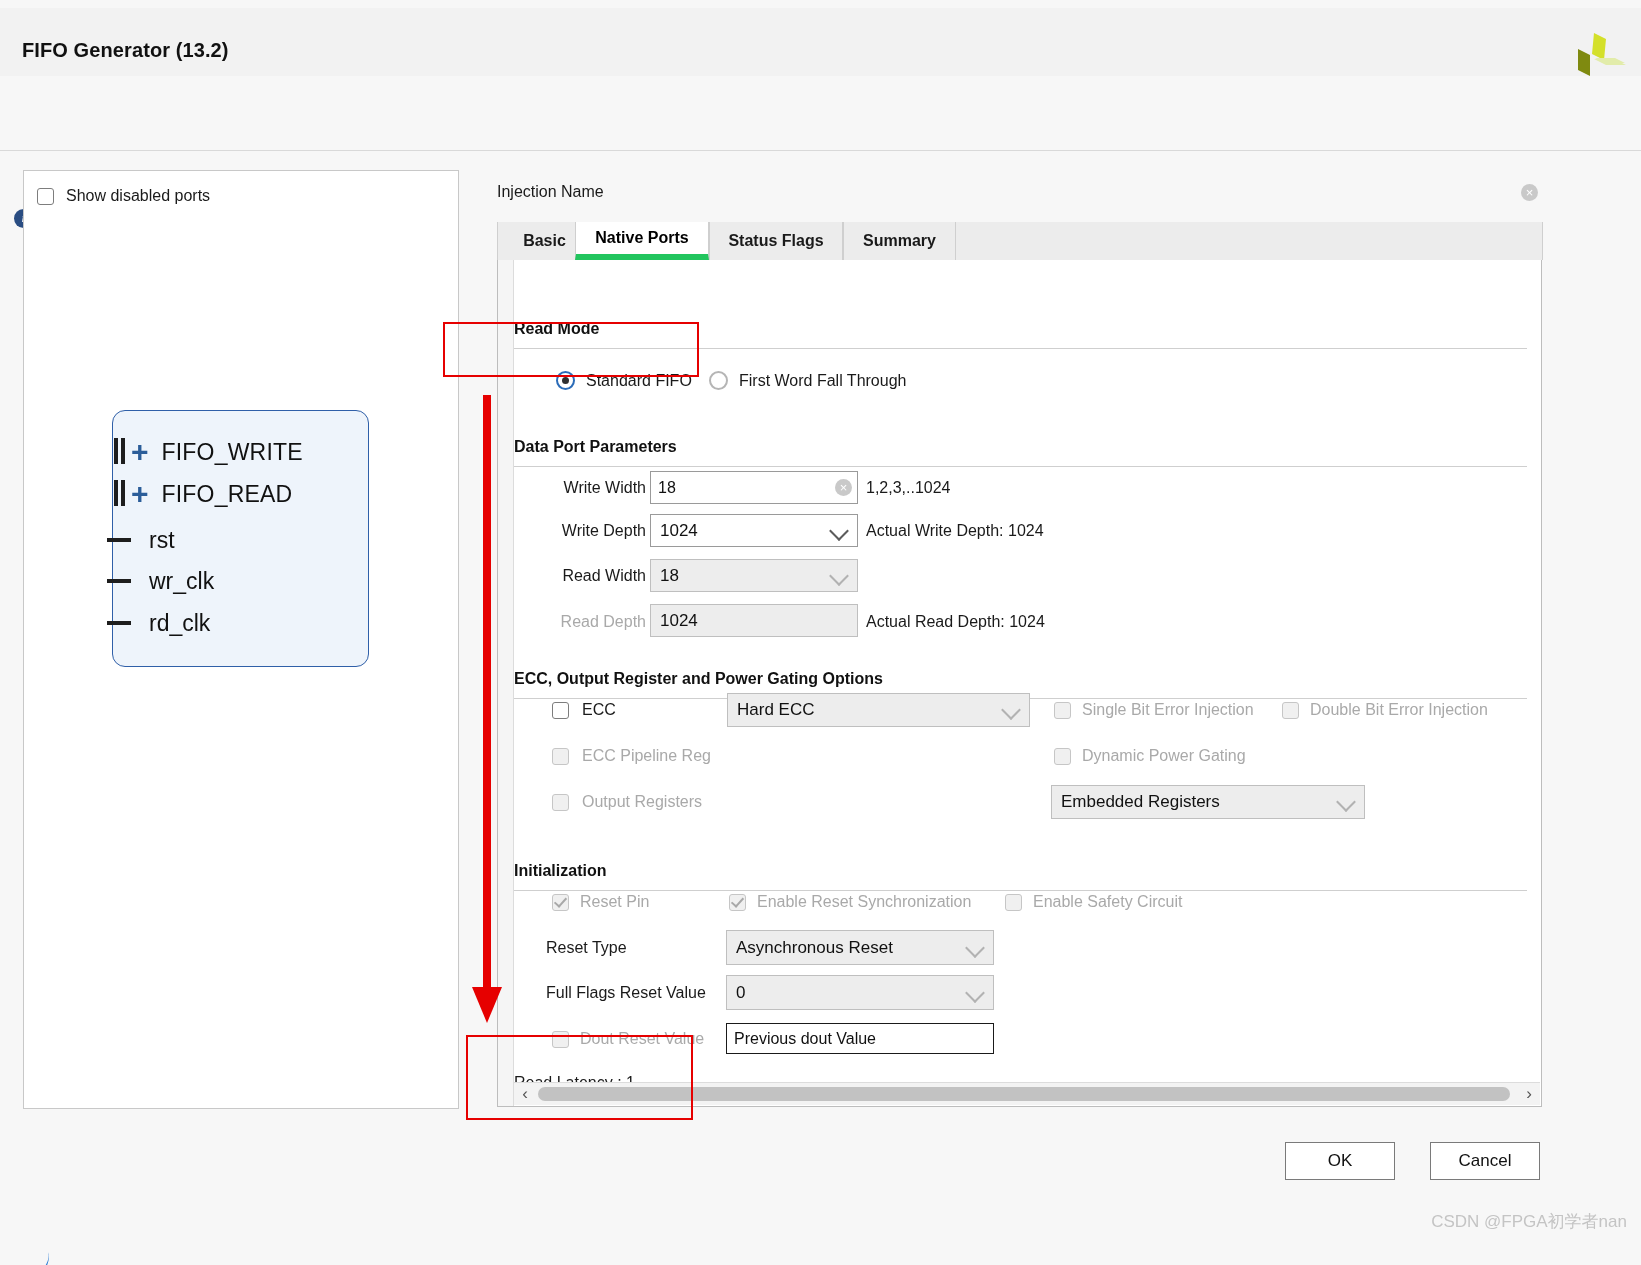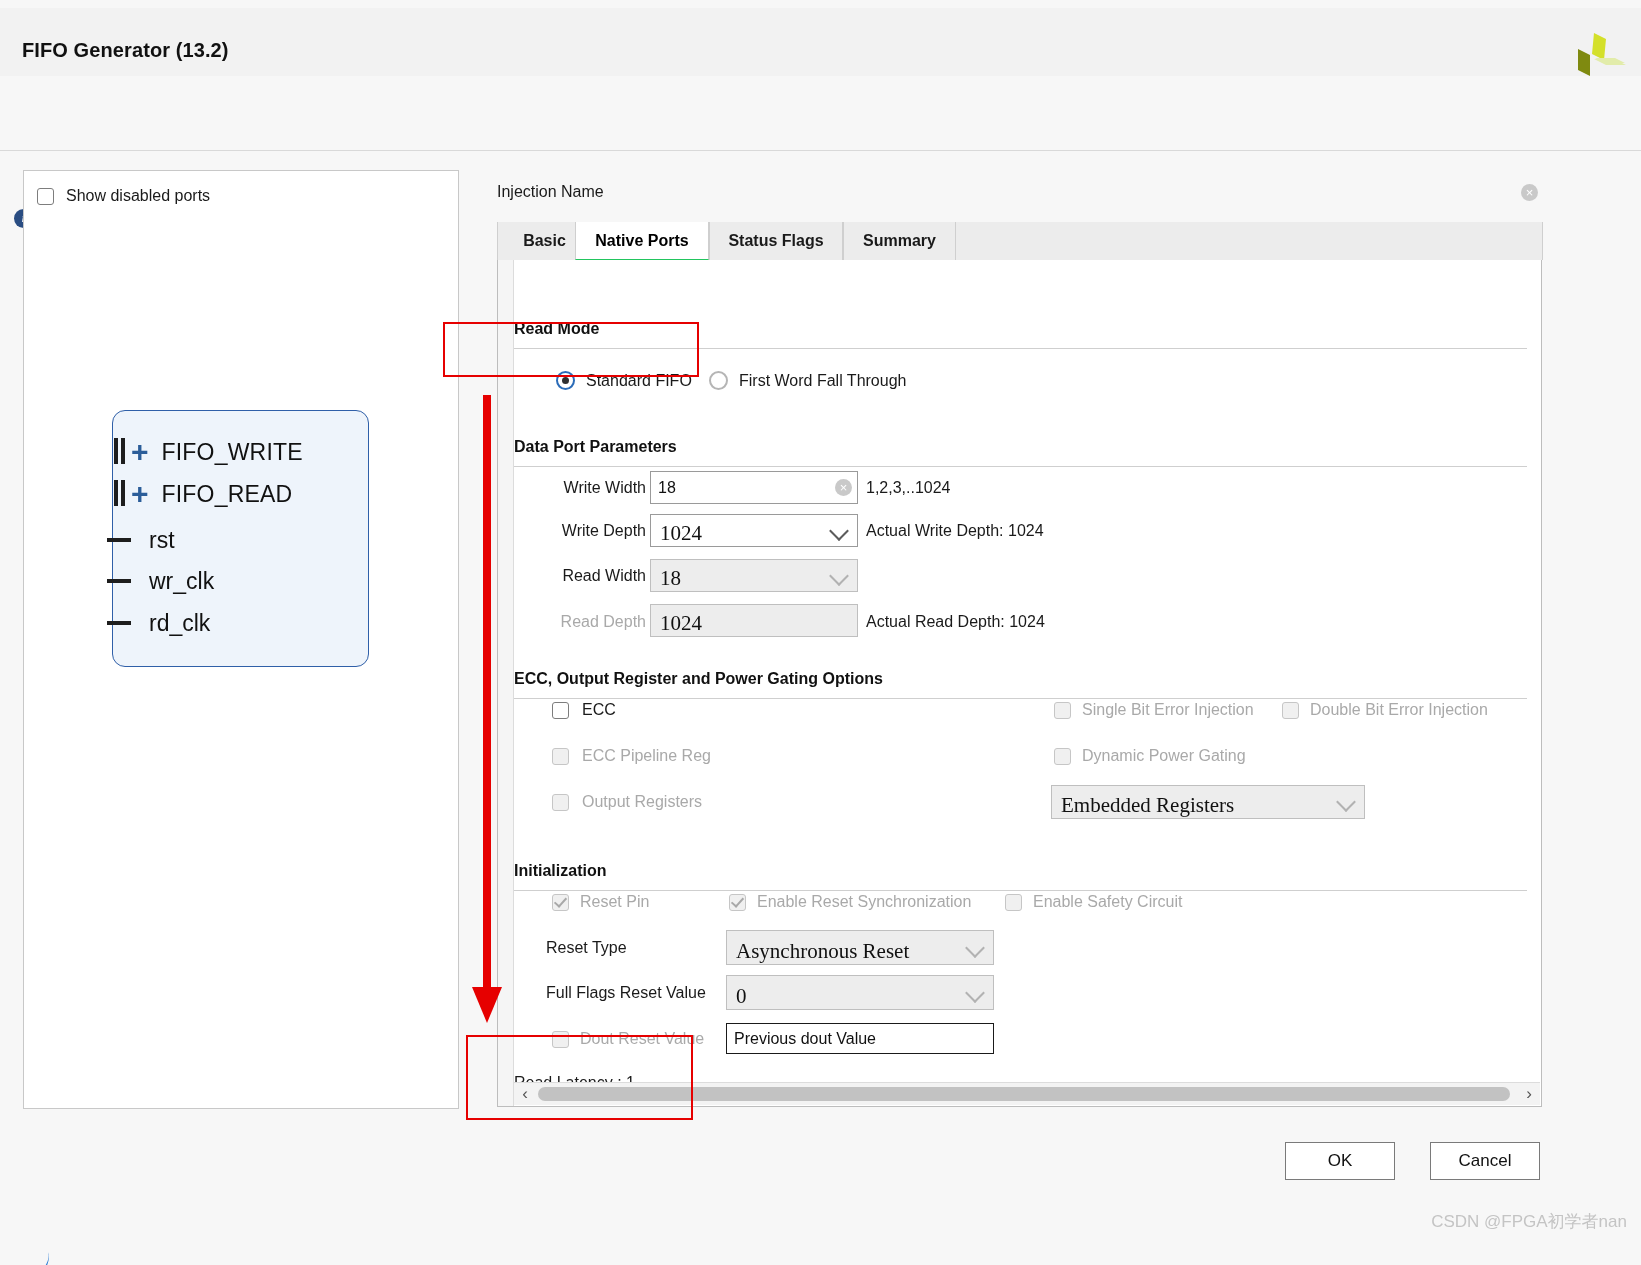--- a/index.html
+++ b/index.html
@@ -53,7 +53,7 @@
   .tabpanel{position:absolute;left:497px;top:222px;width:1045px;height:885px;}
   .tabstrip{position:absolute;left:0;top:0;height:38px;width:1045px;border-bottom:1px solid #bdbdbd;background:#f0f0f0;}
   .tab{position:absolute;top:0;height:38px;display:flex;align-items:center;justify-content:center;padding:0 14px;font-size:16px;font-weight:bold;color:#1a1a1a;background:#ececec;border-left:1px solid #cfcfcf;border-right:1px solid #cfcfcf;box-sizing:border-box;cursor:pointer;}
-  .tab.active{background:#fff;border-bottom:1px solid #22c55e;color:#000;}
+  .tab.active{background:#fff;border-bottom:6px solid #22c55e;color:#000;}
   .tab-fill{position:absolute;top:0;height:38px;background:#ececec;border-right:1px solid #cfcfcf;}
   .tabbody{position:absolute;left:0;top:38px;width:1045px;height:847px;background:#fff;border:1px solid #bdbdbd;border-top:none;box-sizing:border-box;overflow:hidden;}
   .gutter{position:absolute;left:0;top:0;width:15px;height:100%;background:#f5f5f5;border-right:1px solid #dcdcdc;}

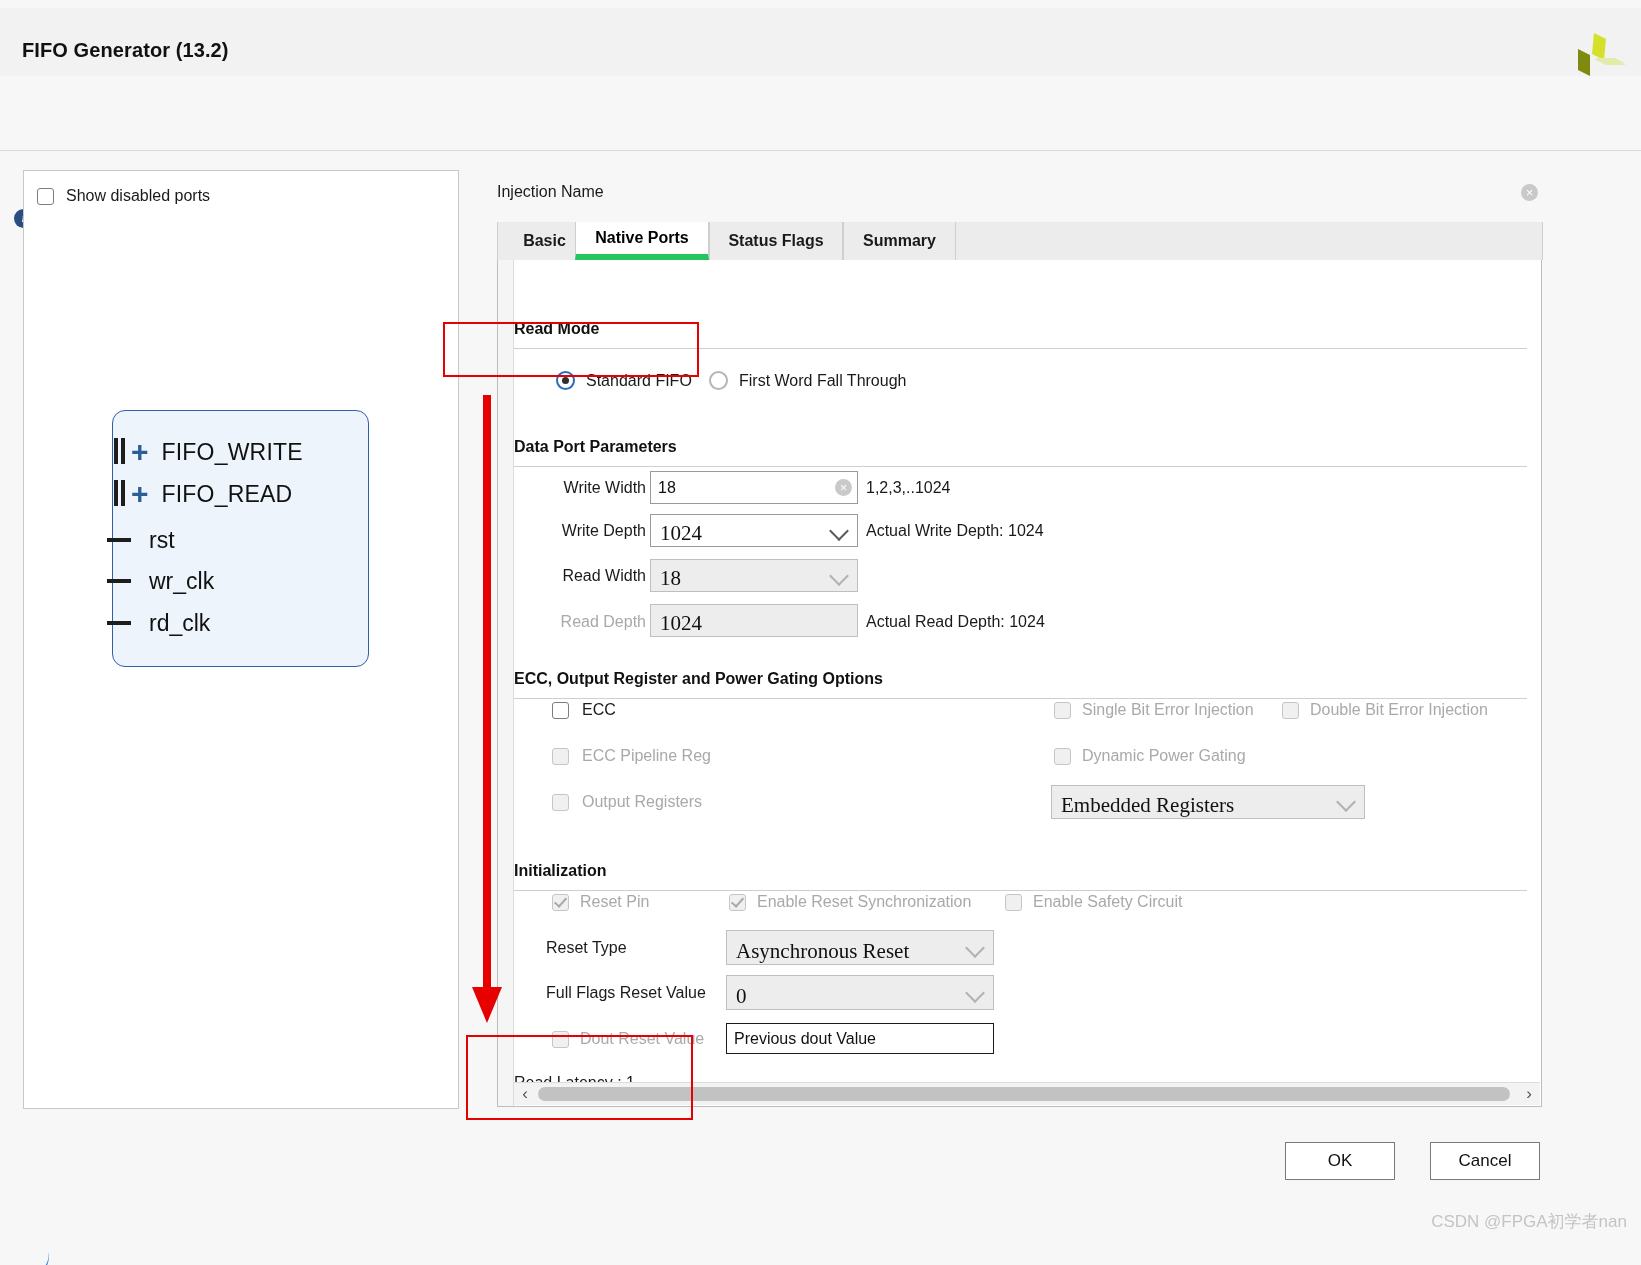--- a/index.html
+++ b/index.html
@@ -66,7 +66,7 @@
   .lbl{font-size:16px;color:#1a1a1a;}
   .lbl.dim{color:#a9a9a9;}
   .txtfield{box-sizing:border-box;border:1px solid #9a9a9a;background:#fff;font-size:16px;color:#111;padding:2px 26px 2px 7px;font-family:"Liberation Sans",sans-serif;}
-  .combo{box-sizing:border-box;border:1px solid #9a9a9a;background:#fff;font-size:21px;color:#111;position:relative;display:flex;align-items:flex-end;padding-left:9px;cursor:pointer;font-family:Liberation Serif, serif;}
+  .combo{box-sizing:border-box;border:1px solid #9a9a9a;background:#fff;font-size:17px;color:#111;position:relative;display:flex;align-items:center;padding-left:9px;cursor:pointer;}
   .combo.dis{background:#ededed;border-color:#bfbfbf;}
   .combo .carr{position:absolute;right:11px;top:50%;width:12px;height:12px;margin-top:-7px;border:solid #5c5c5c;border-width:0 2.4px 2.4px 0;transform:rotate(45deg);}
   .combo.dis .carr{border-color:#b2b2b2;}

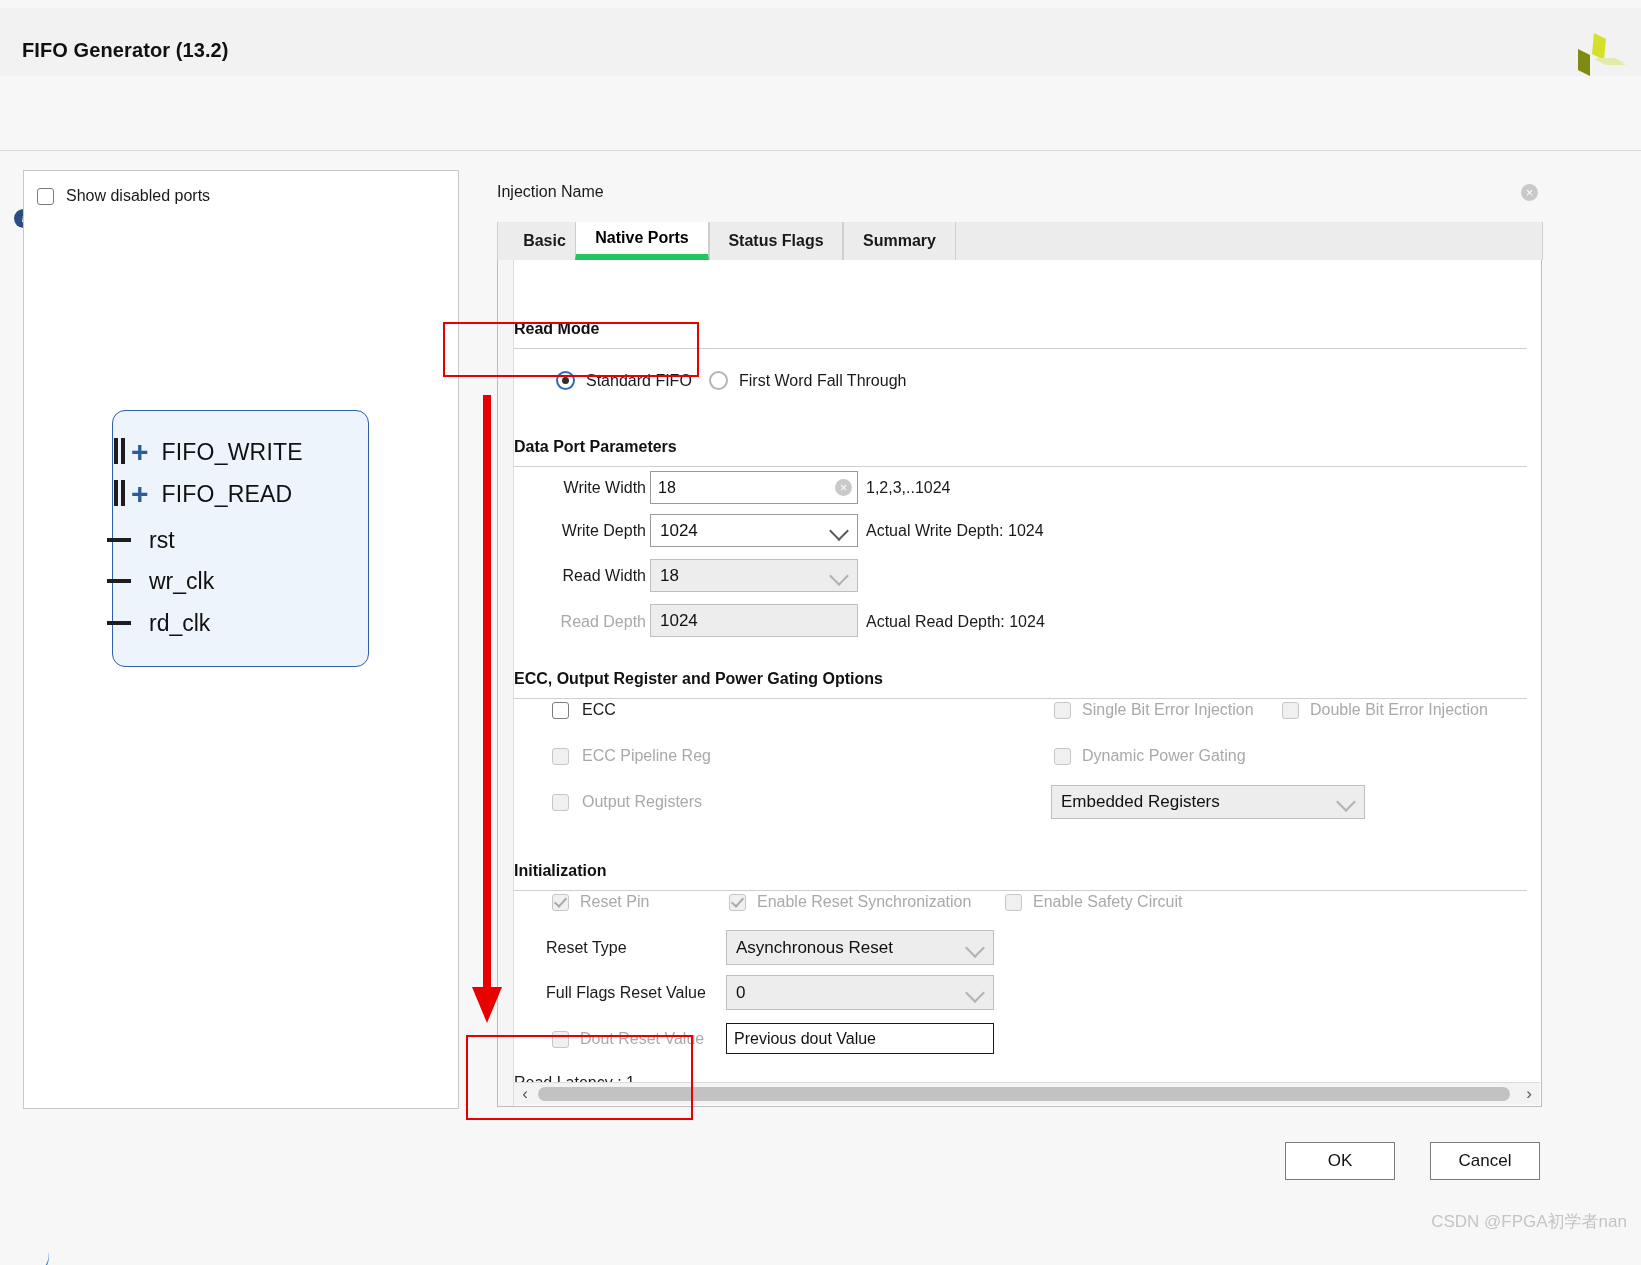--- a/index.html
+++ b/index.html
@@ -231,6 +231,10 @@
         <span class="chk"></span>
         <span class="lbl">ECC</span>
       </div>
+      <div class="combo dis" style="position:absolute;left:229px;top:433px;width:303px;height:34px;">
+        <span>Hard ECC</span>
+        <span class="carr"></span>
+      </div>
       <div class="row" style="left:556px;top:441px;gap:11px;">
         <span class="chk dim"></span>
         <span class="lbl dim">Single Bit Error Injection</span>

